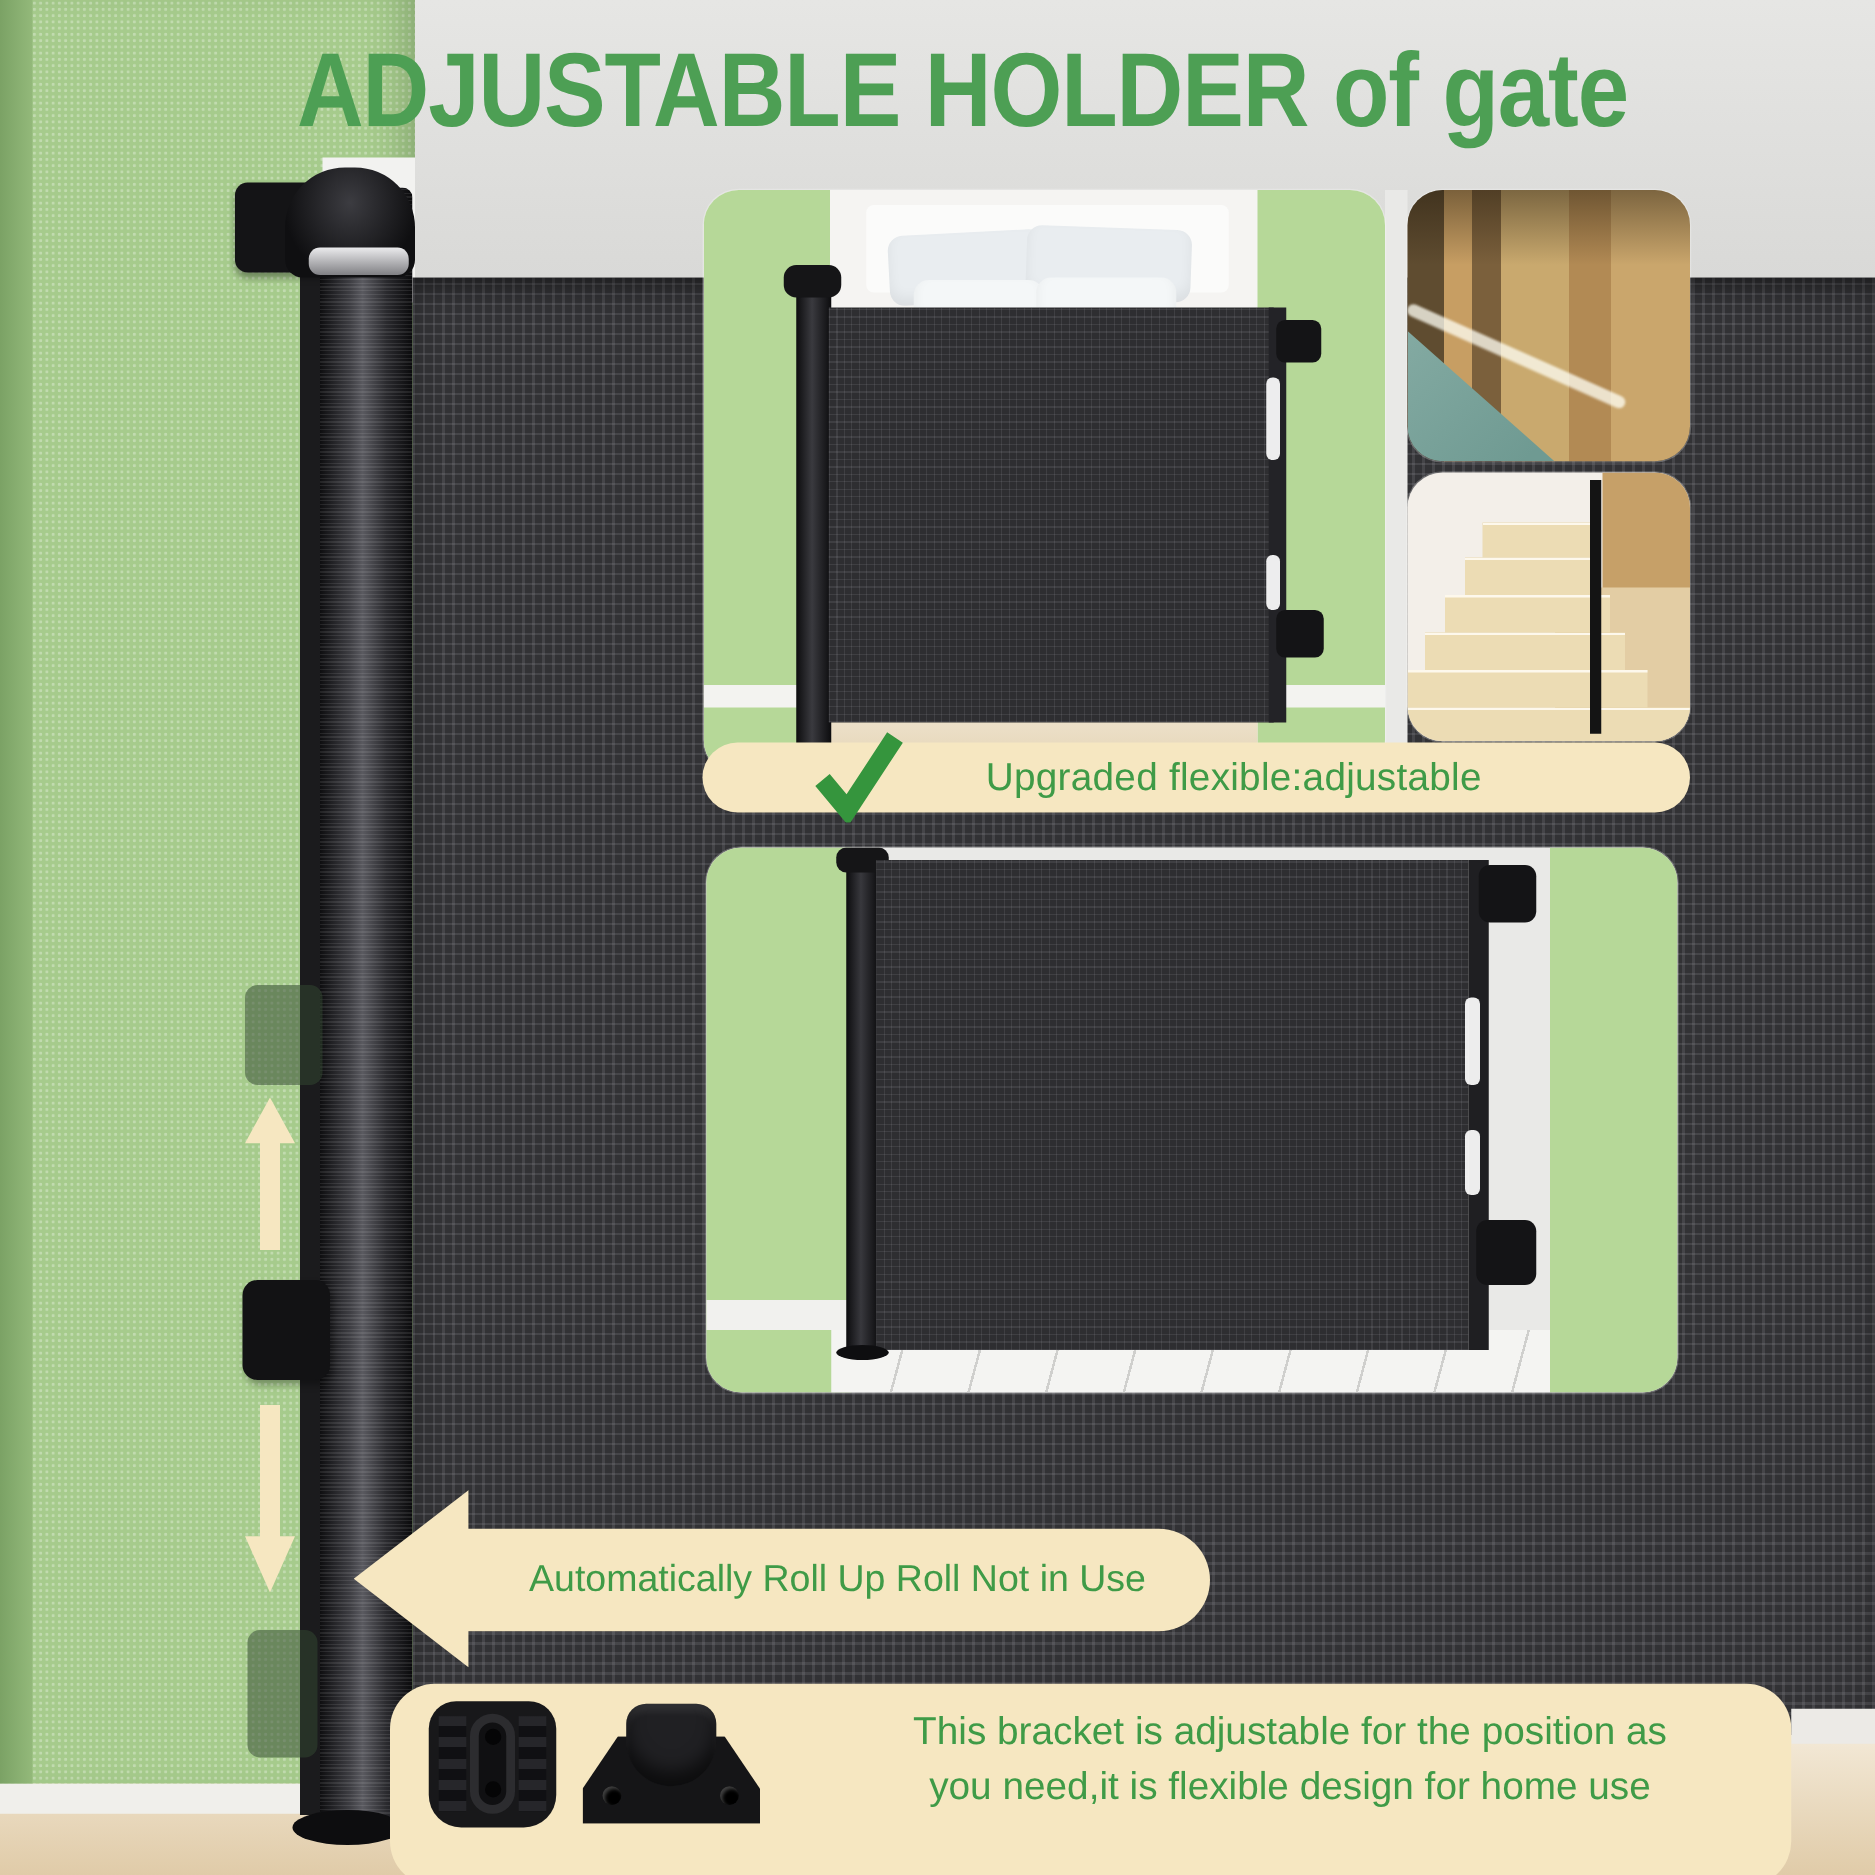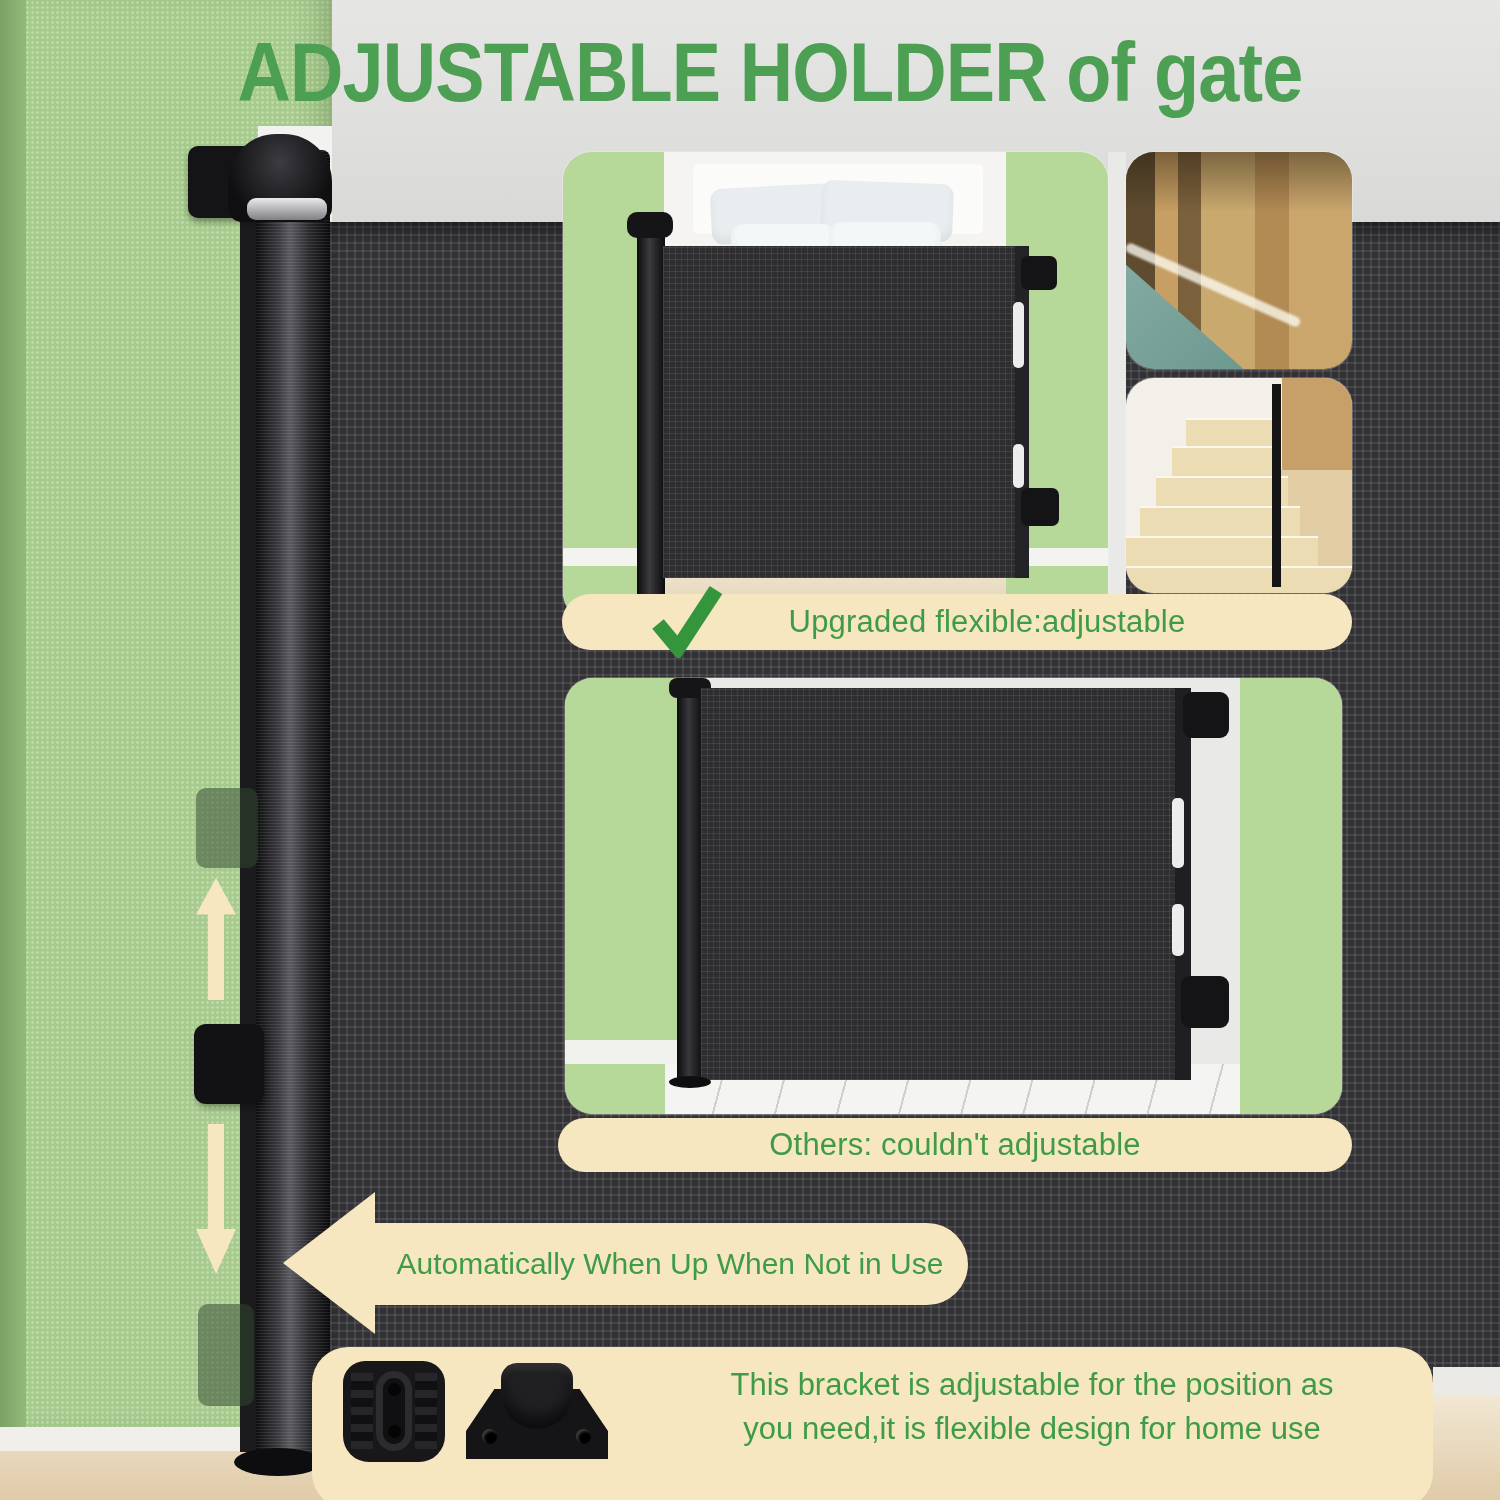--- a/index.html
+++ b/index.html
@@ -260,9 +260,6 @@
     <polyline points="6,42 26,66 64,8" fill="none" stroke="#35953d" stroke-width="15"></polyline>
   </svg>
 
-  <div class="abs pill cream badge-others">
-    <span>Others: couldn't adjustable</span>
-  </div>
 
   <div class="abs cream arrow-head"></div>
   <div class="abs cream arrow-rect">

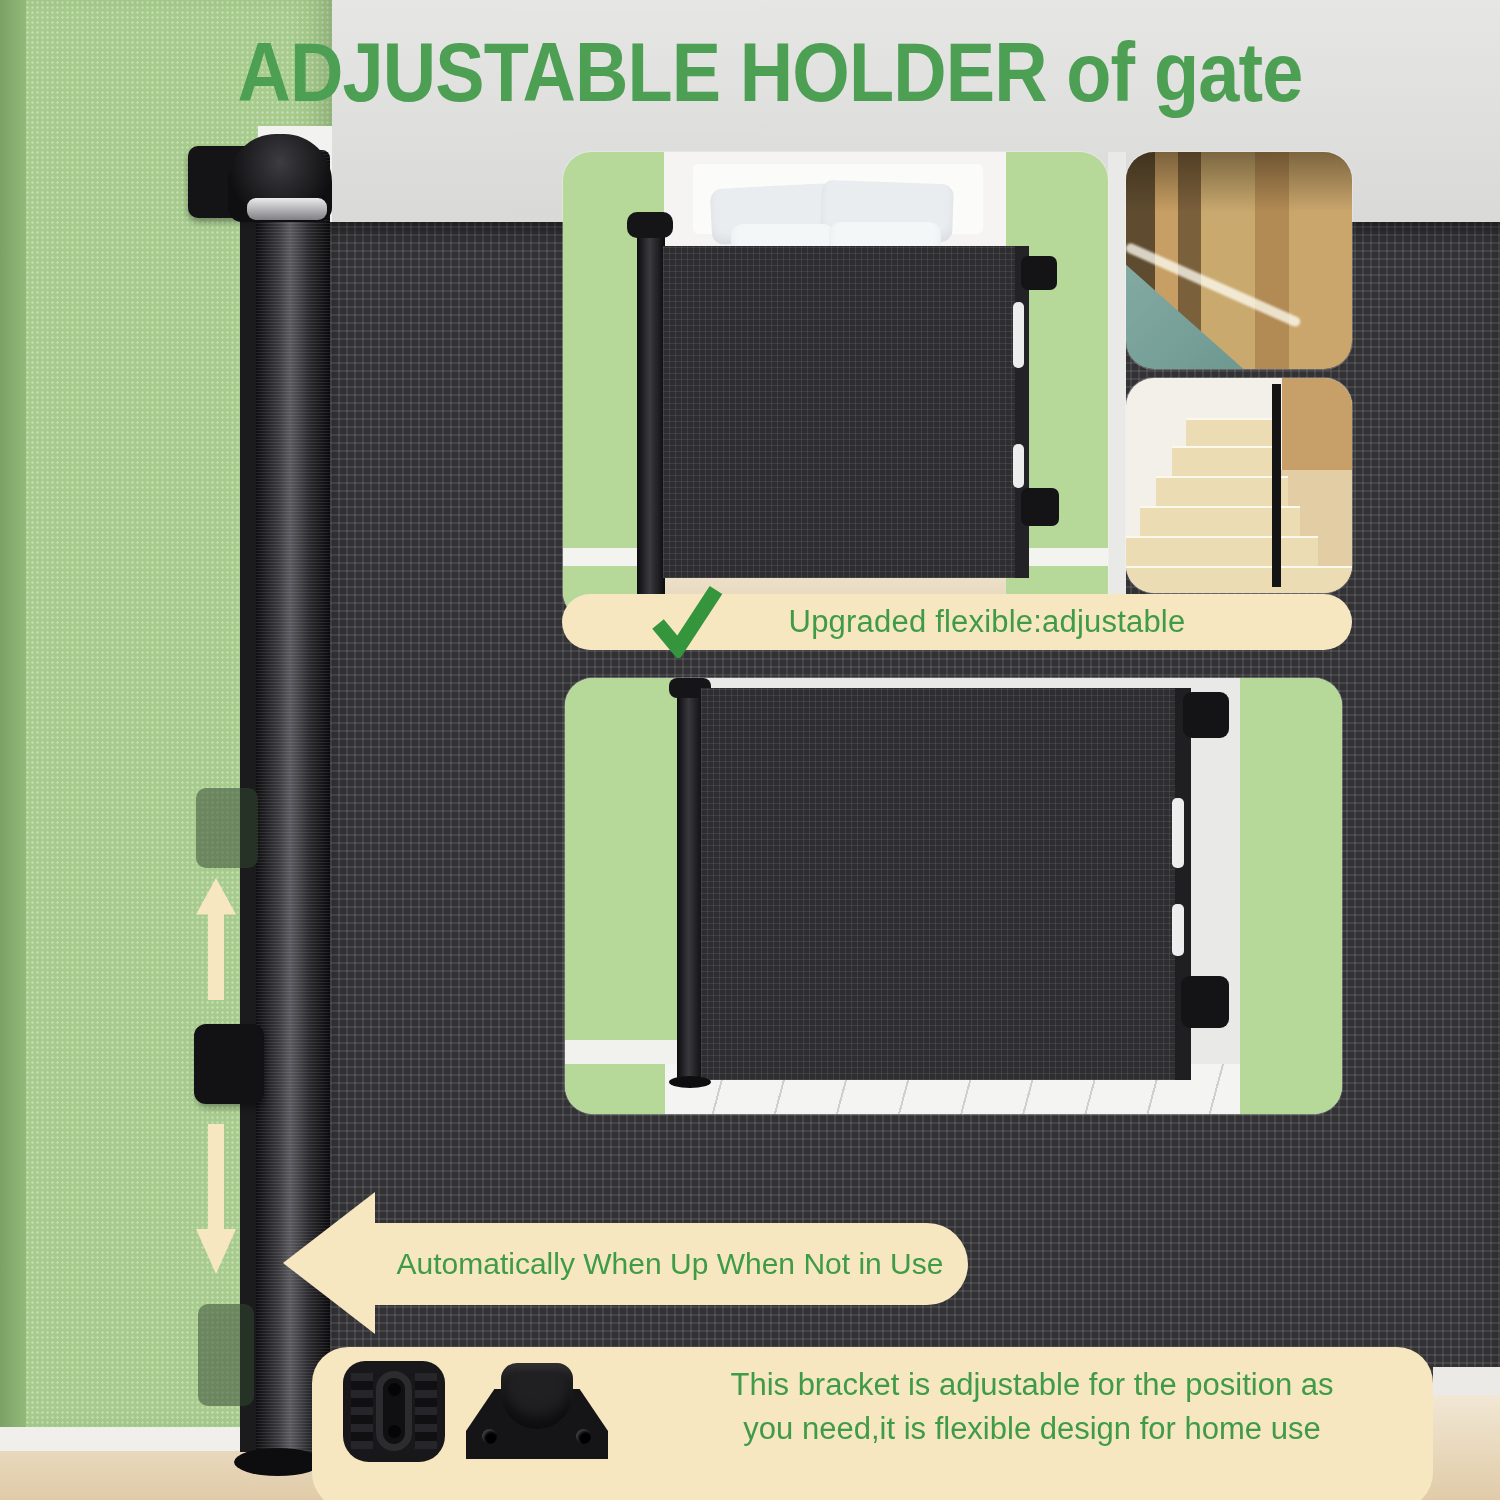--- a/index.html
+++ b/index.html
@@ -263,7 +263,7 @@
 
   <div class="abs cream arrow-head"></div>
   <div class="abs cream arrow-rect">
-    <span>Automatically When Up When Not in Use</span>
+    <span>Automatically Roll Up Roll Not in Use</span>
   </div>
 
   <div class="abs cream note-panel">

